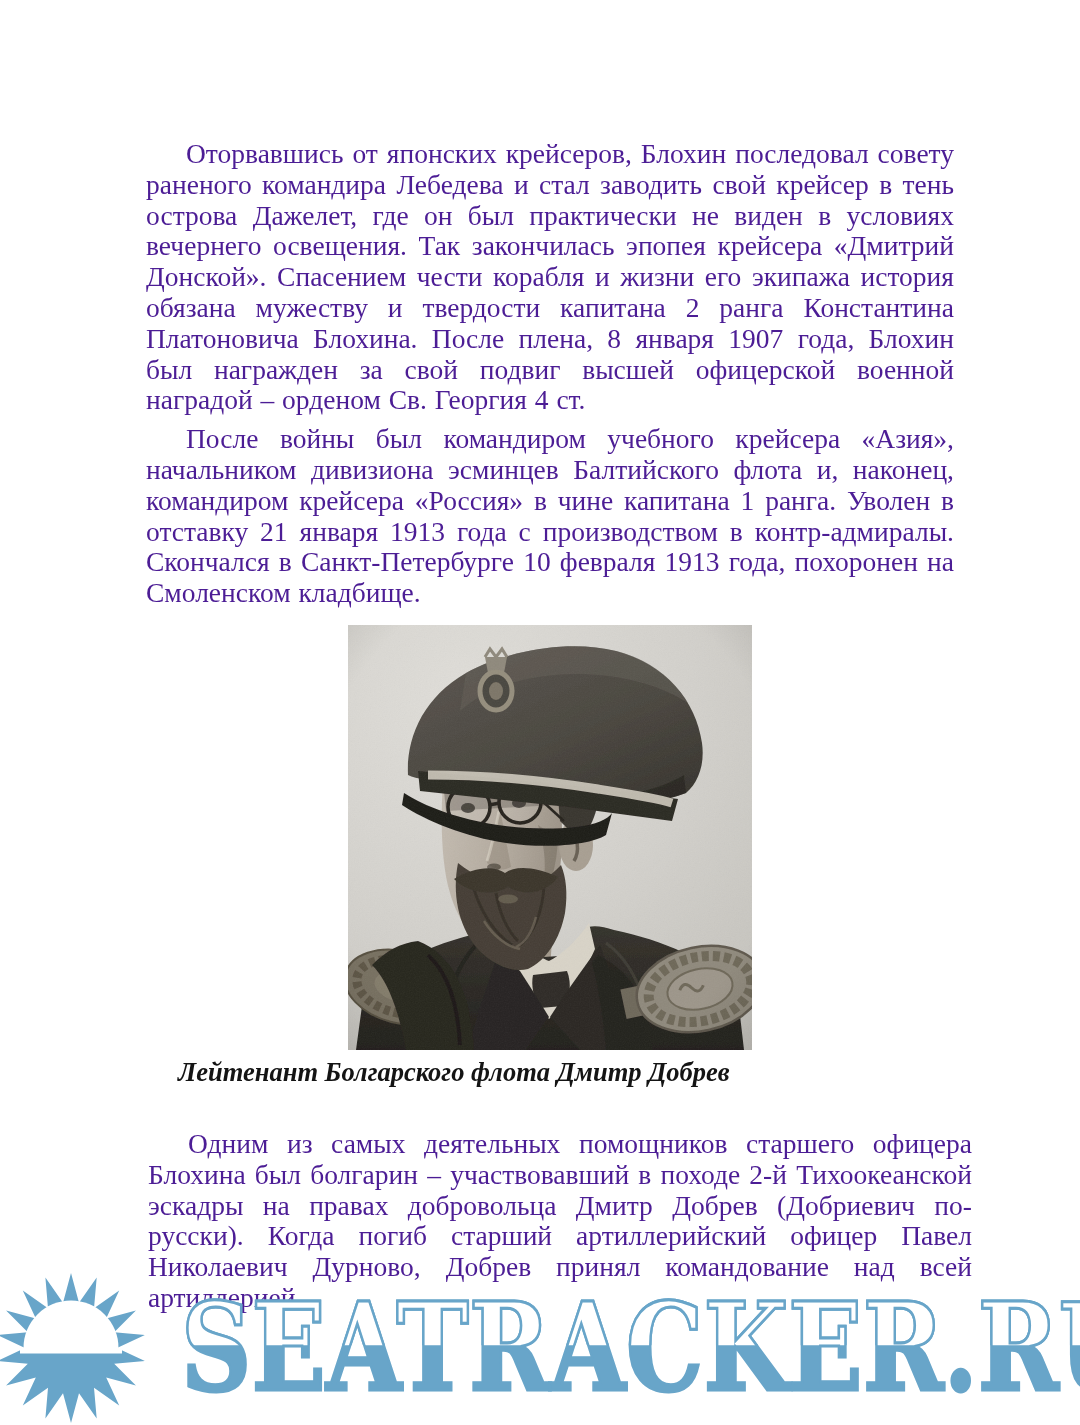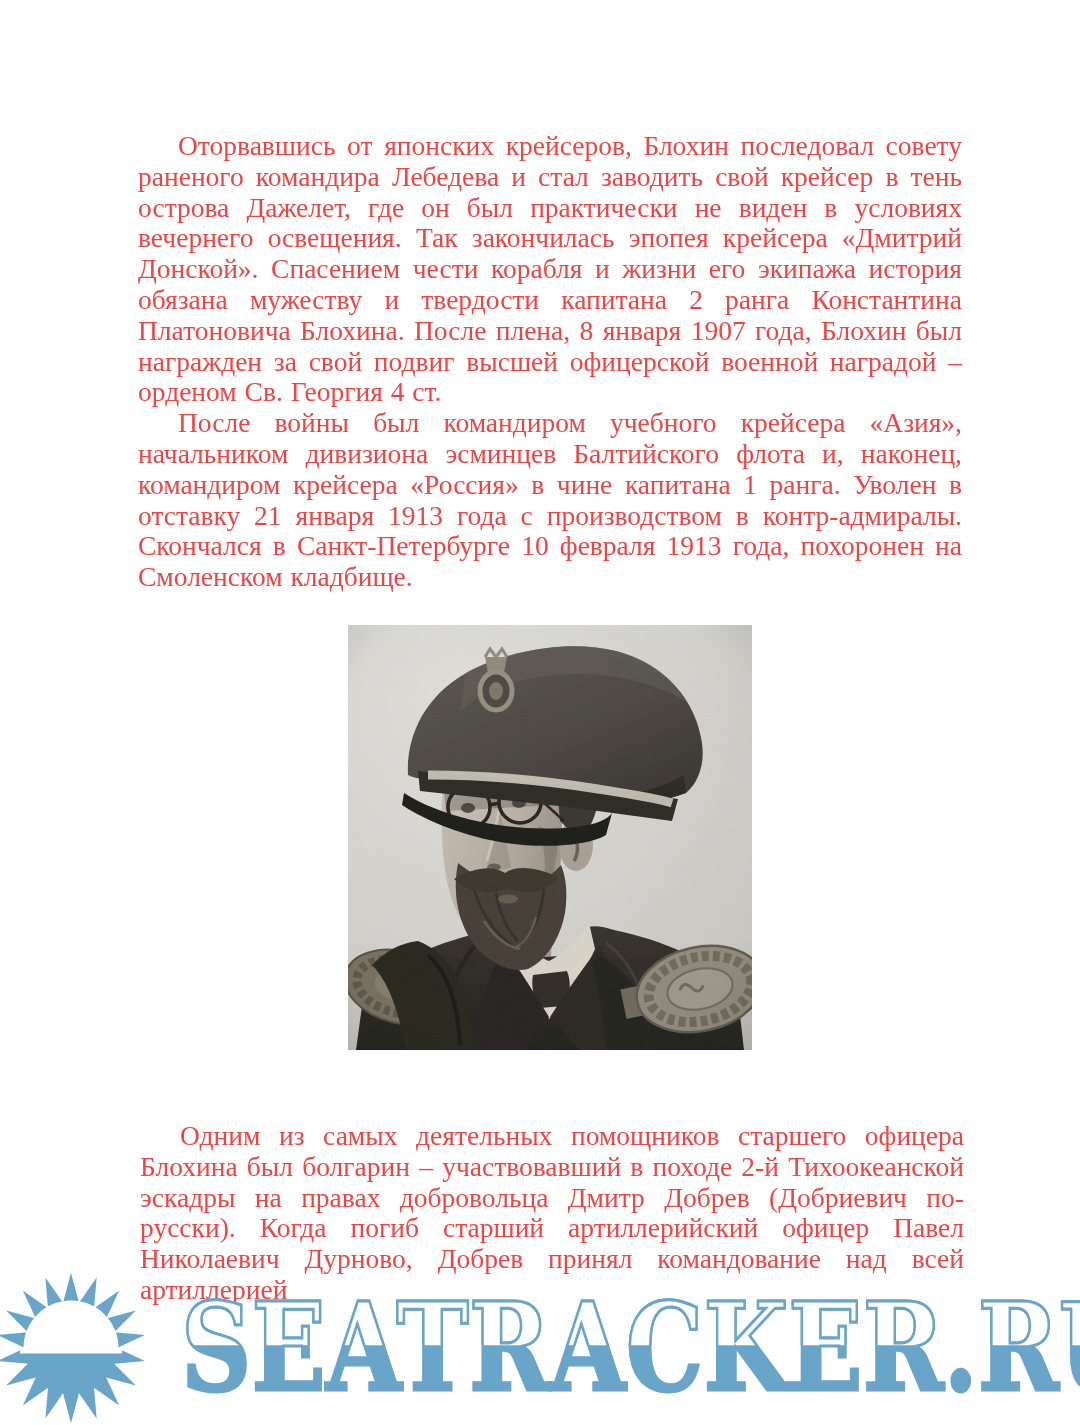--- a/index.html
+++ b/index.html
@@ -16,10 +16,10 @@
     position:absolute;left:138px;top:131px;width:824px;
   }
   .para{
-    margin:0;
+    margin:8px;
     font-size:27.5px;
     line-height:30.8px;
-    color:#ef4444;
+    color:#4c1d95;
     text-align:justify;
     text-indent:40px;
     word-spacing:1px;

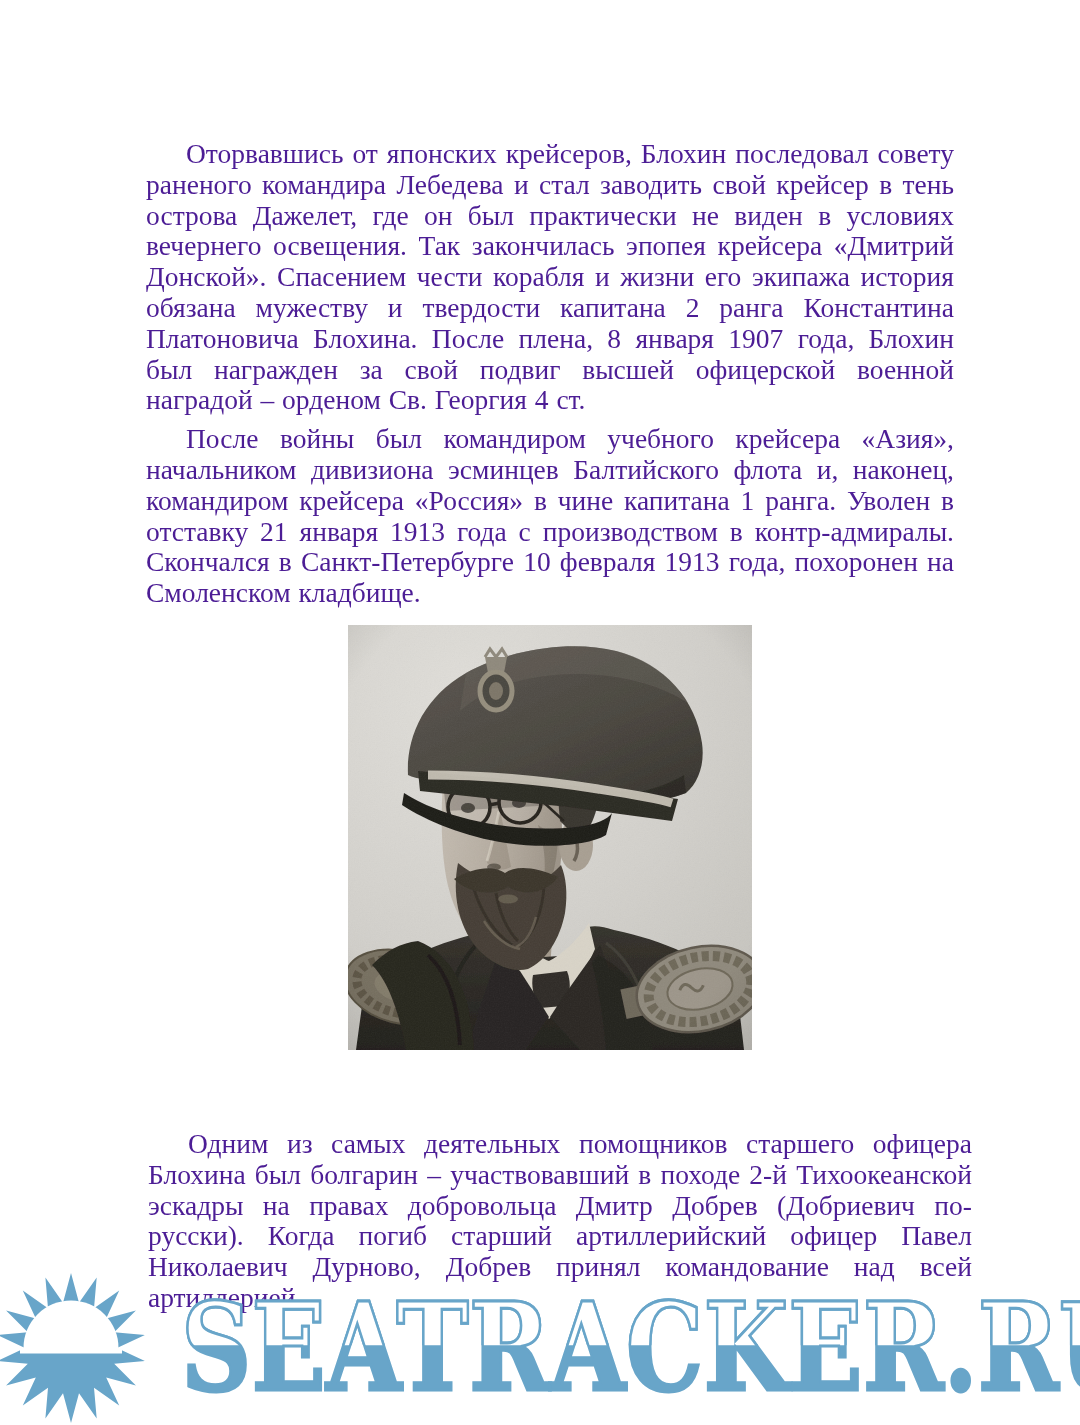--- a/index.html
+++ b/index.html
@@ -203,6 +203,7 @@
     </svg>
   </figure>
 
+  <p class="caption">Лейтенант Болгарского флота Дмитр Добрев</p>
 
   <p class="para para-last">Одним из самых деятельных помощников старшего офицера Блохина был болгарин – участвовавший в походе 2-й Тихоокеанской эскадры на правах добровольца Дмитр Добрев (Добриевич по-русски). Когда погиб старший артиллерийский офицер Павел Николаевич Дурново, Добрев принял командование над всей артиллерией</p>
 

